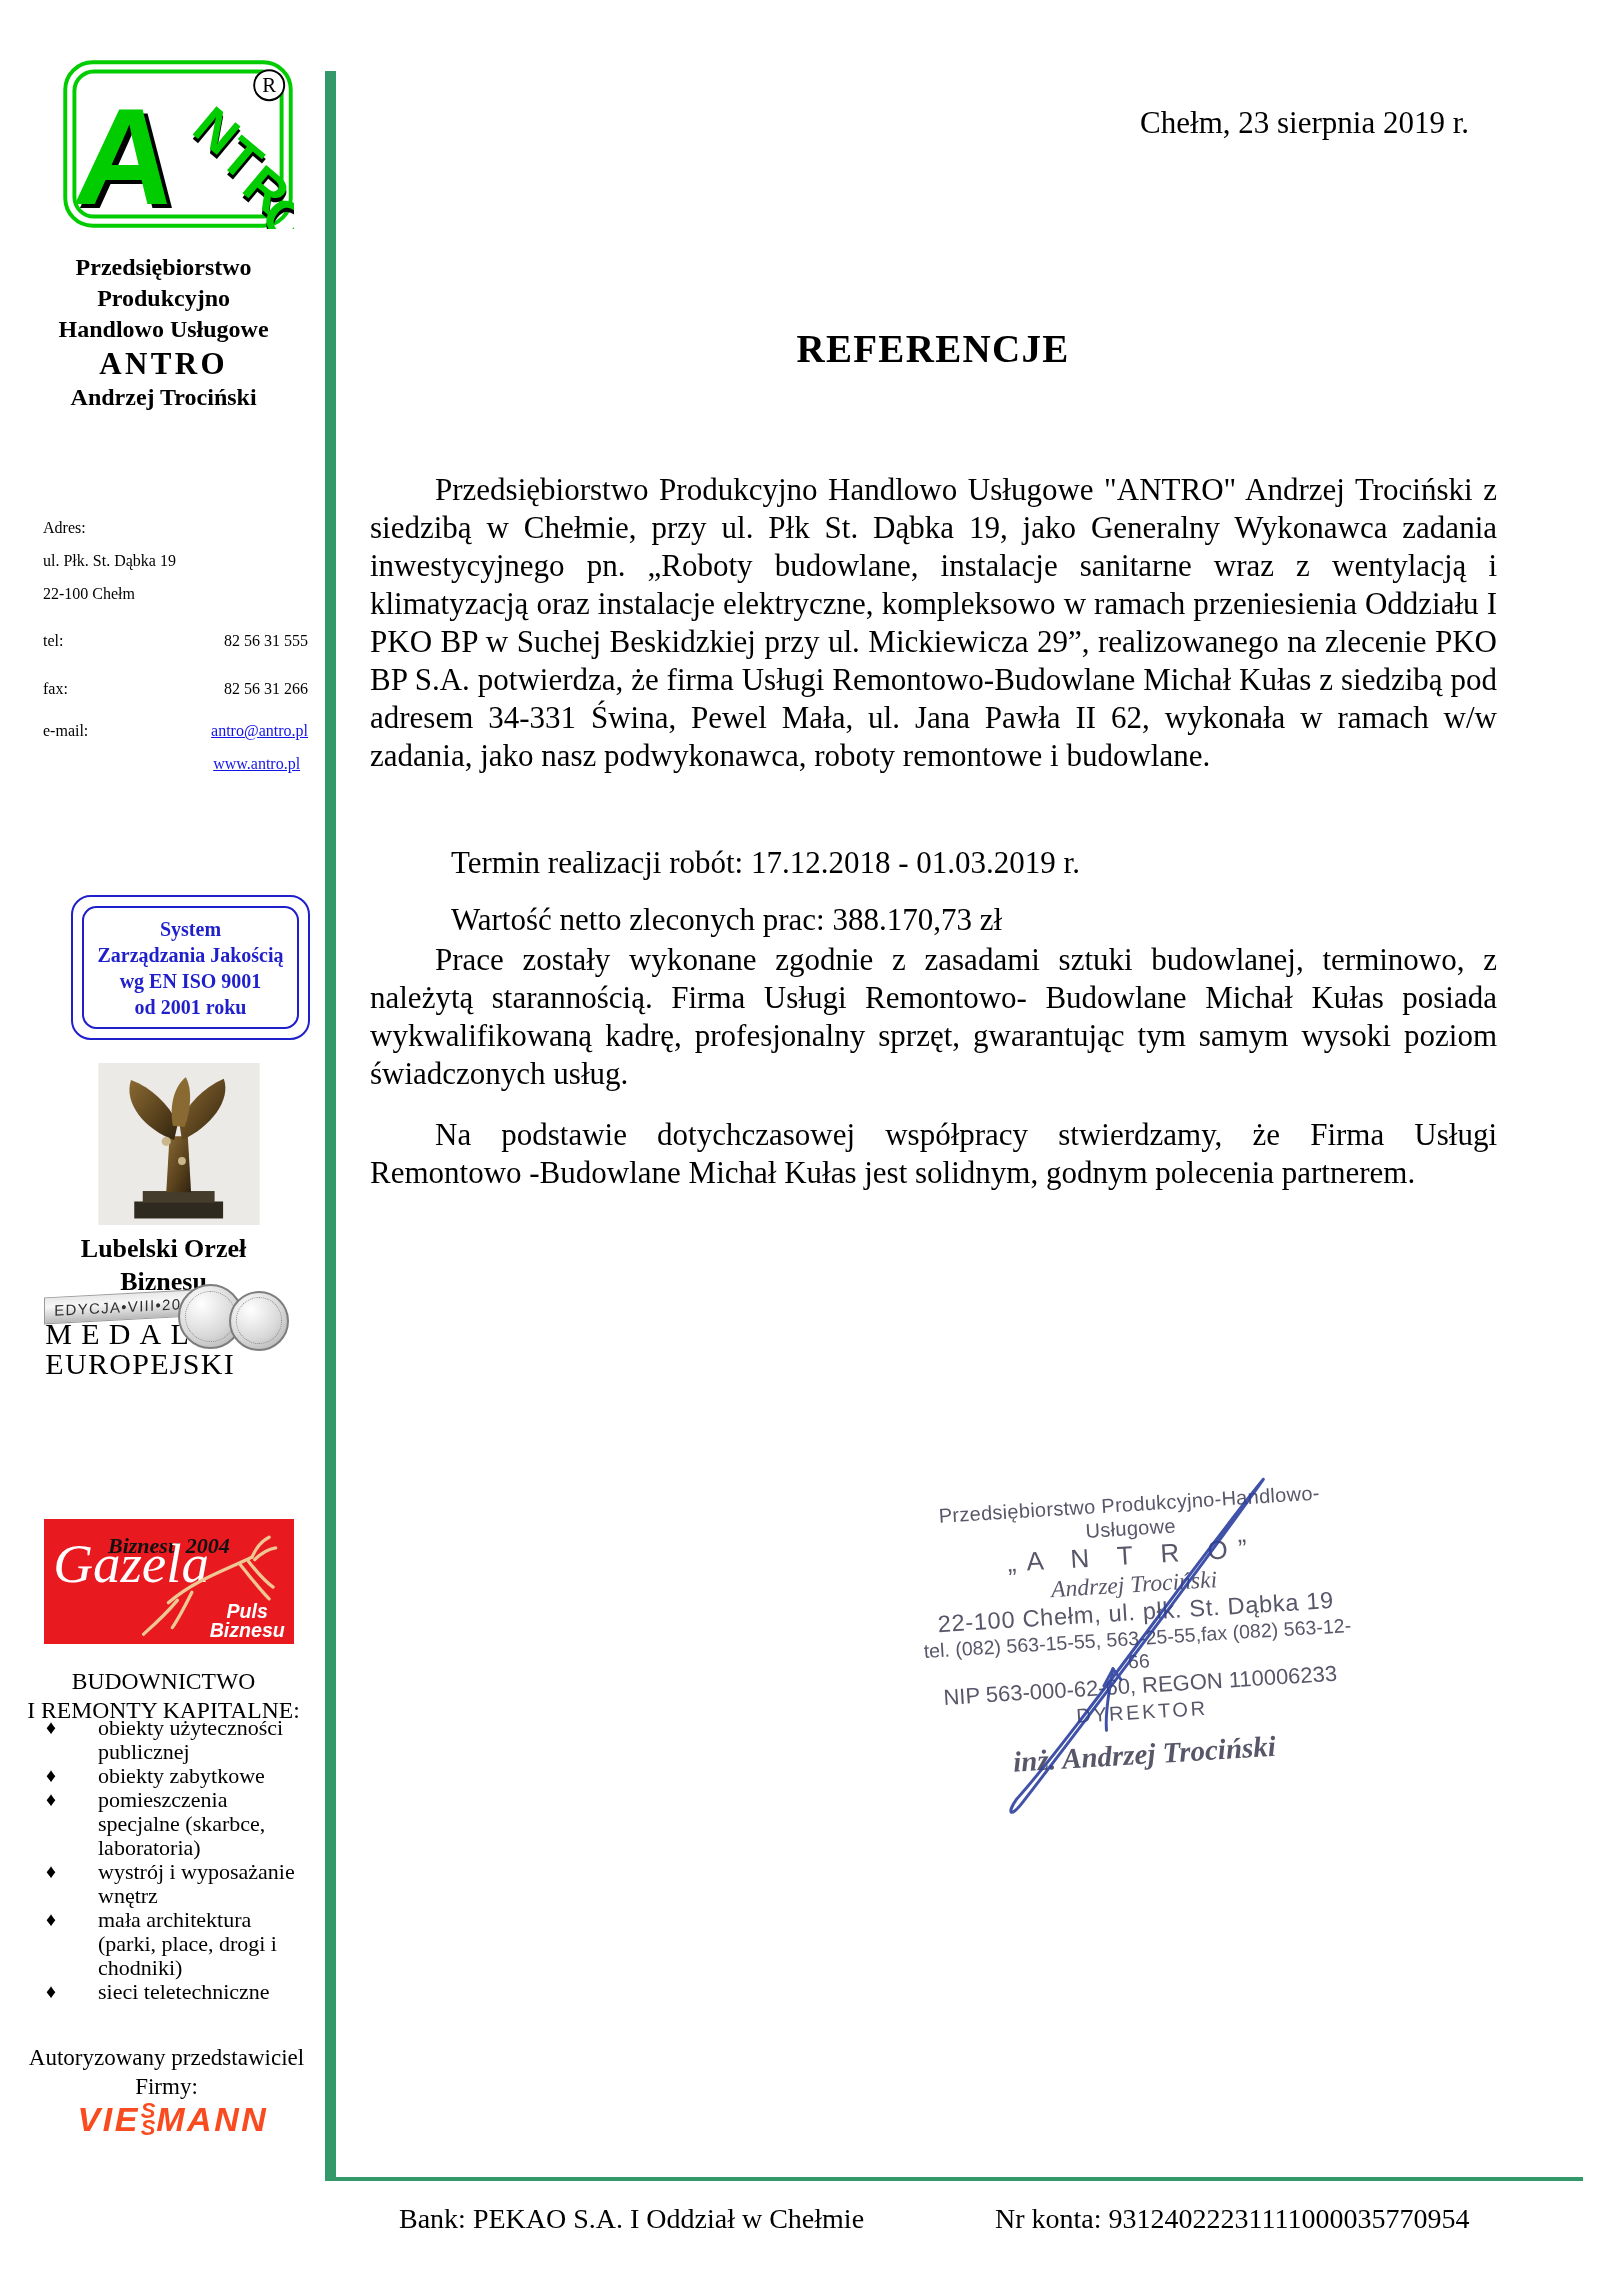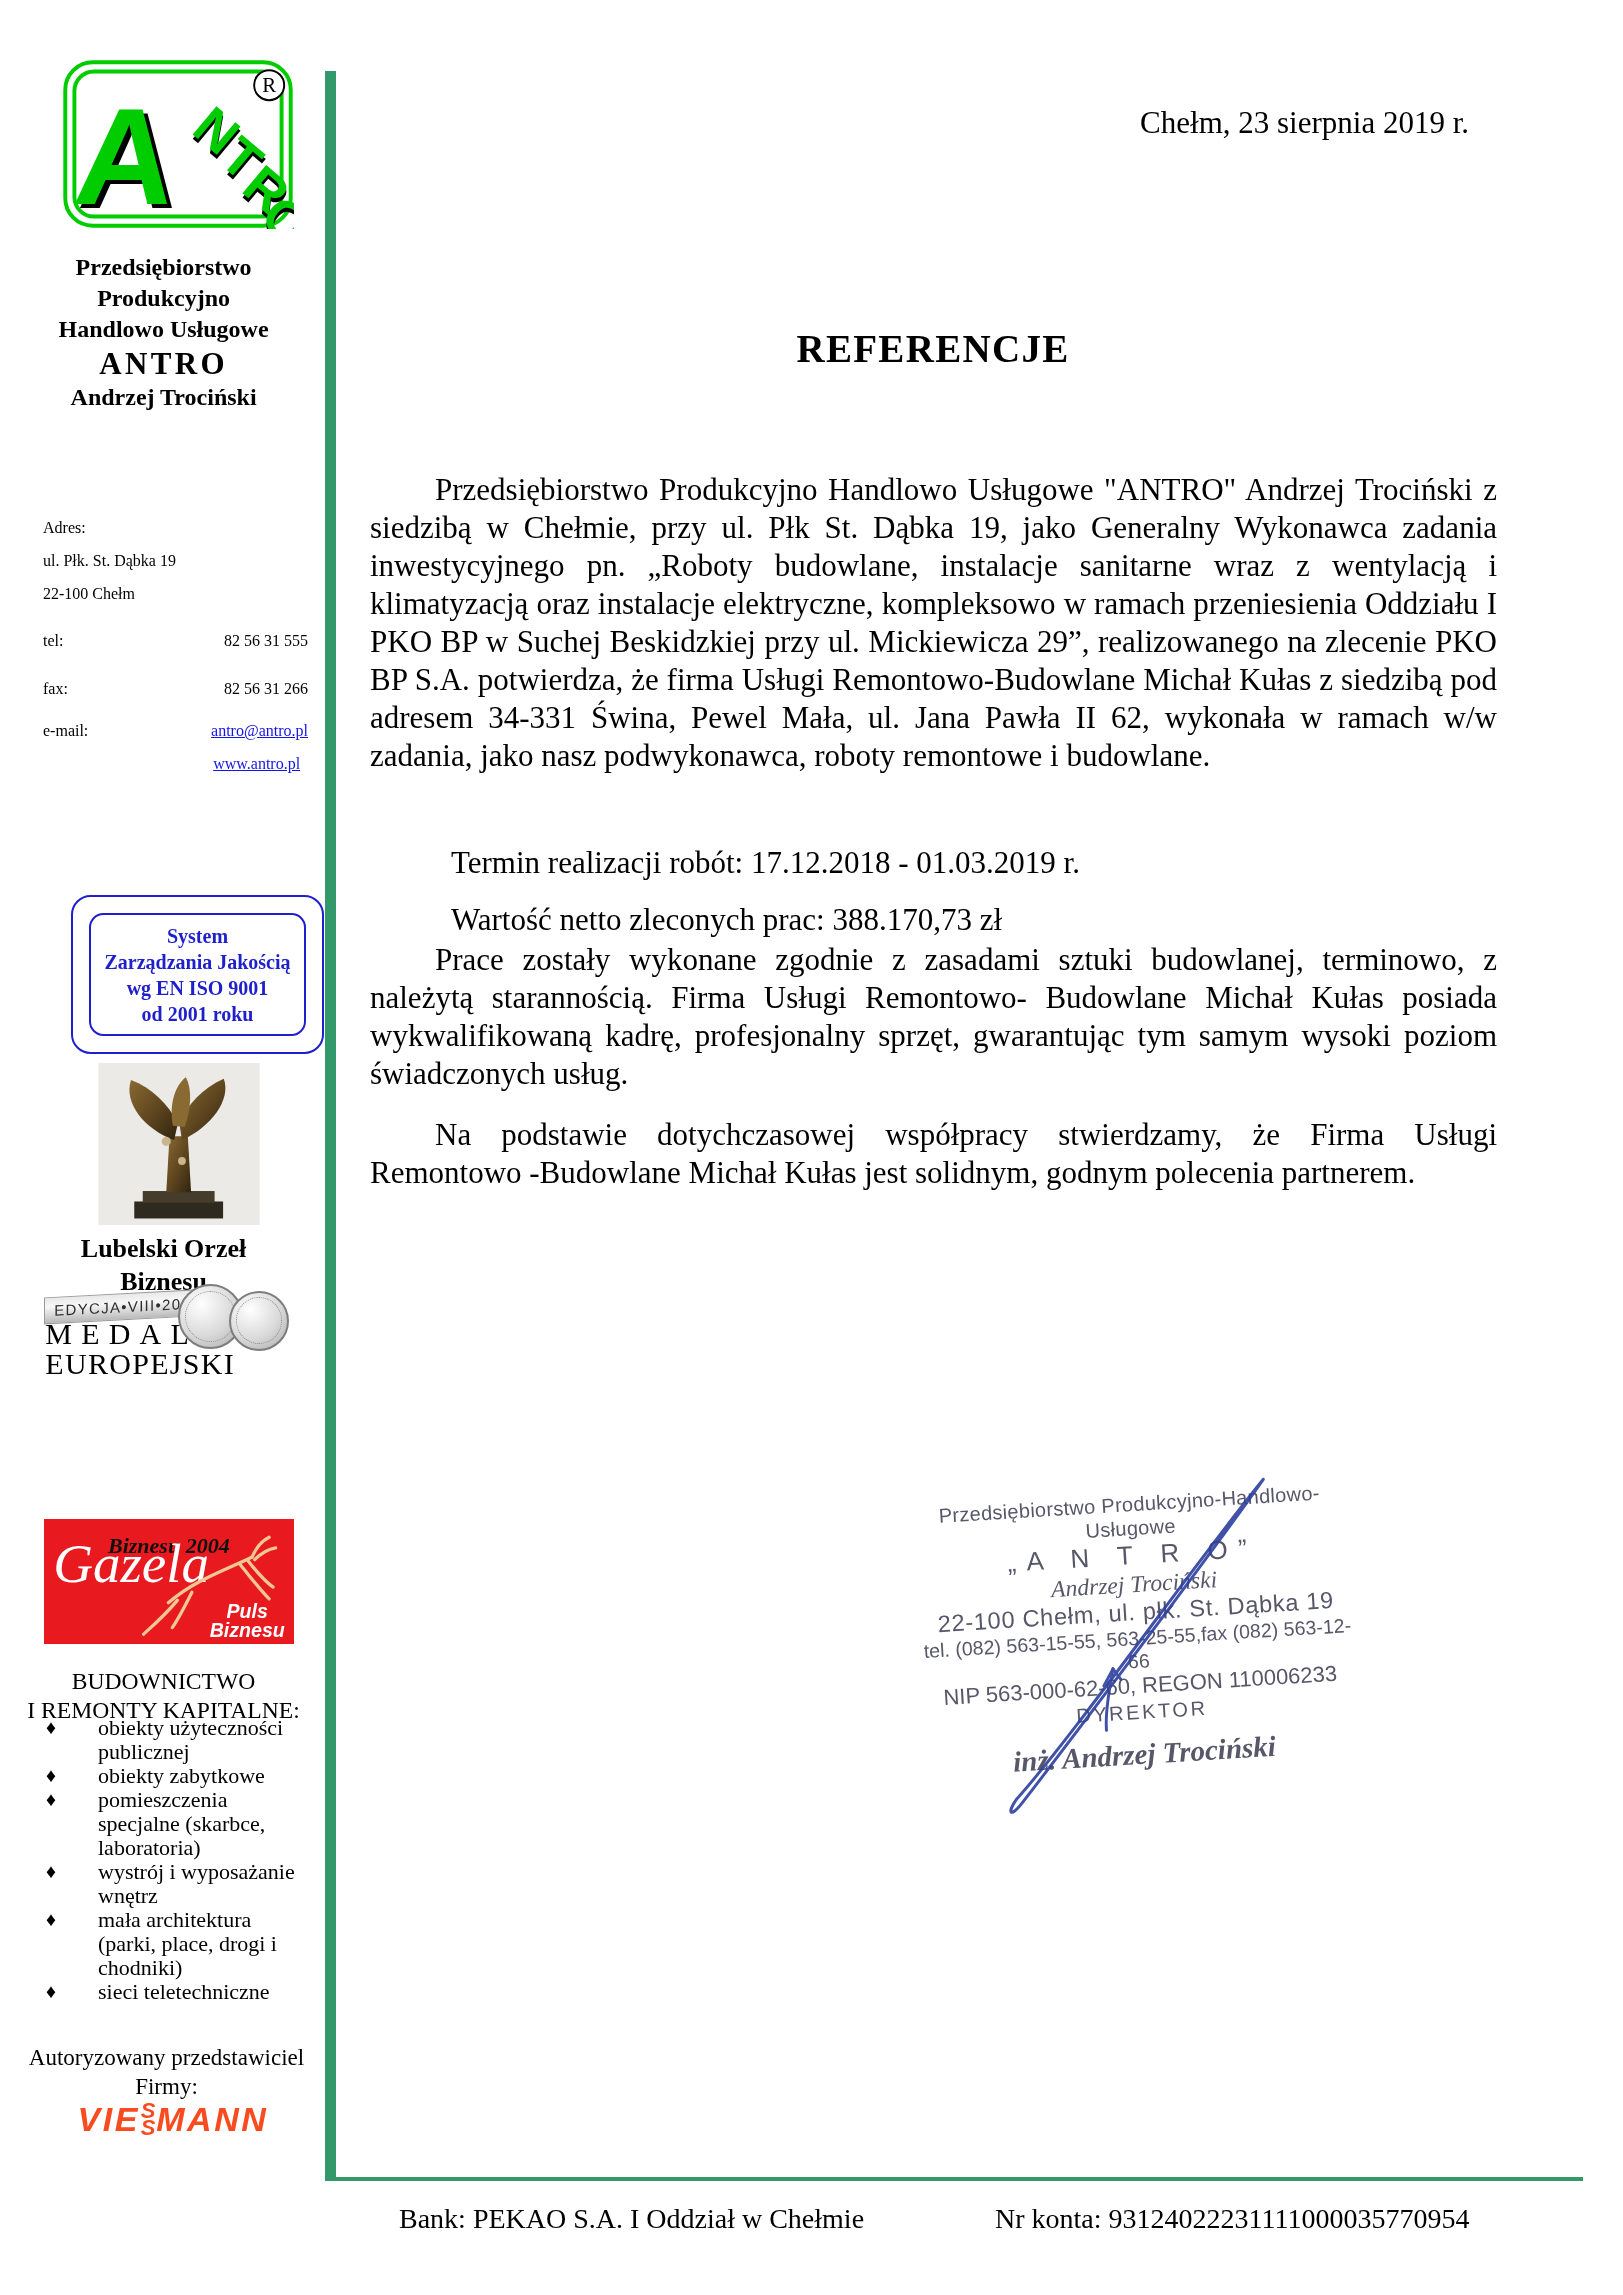--- a/index.html
+++ b/index.html
@@ -19,7 +19,7 @@
   .addr a{color:#1414E8;text-decoration:underline;}
   .addr .www{text-align:right;padding-right:7.9px;}
   .regonnip div{margin-top:6.5px;}
-  .iso{left:71px;top:895px;width:217px;height:123px;border:2.6px solid #1F1FCC;border-radius:19.6px;padding:16px;}
+  .iso{left:71px;top:895px;width:217px;height:123px;border:2.6px solid #1F1FCC;border-radius:19.6px;padding:9px;}
   .iso-inner{width:100%;height:100%;border:2.6px solid #1F1FCC;border-radius:14.4px;box-sizing:border-box;
              display:flex;flex-direction:column;justify-content:center;text-align:center;
              color:#1F1FCC;font-weight:bold;font-size:20px;line-height:26px;}

